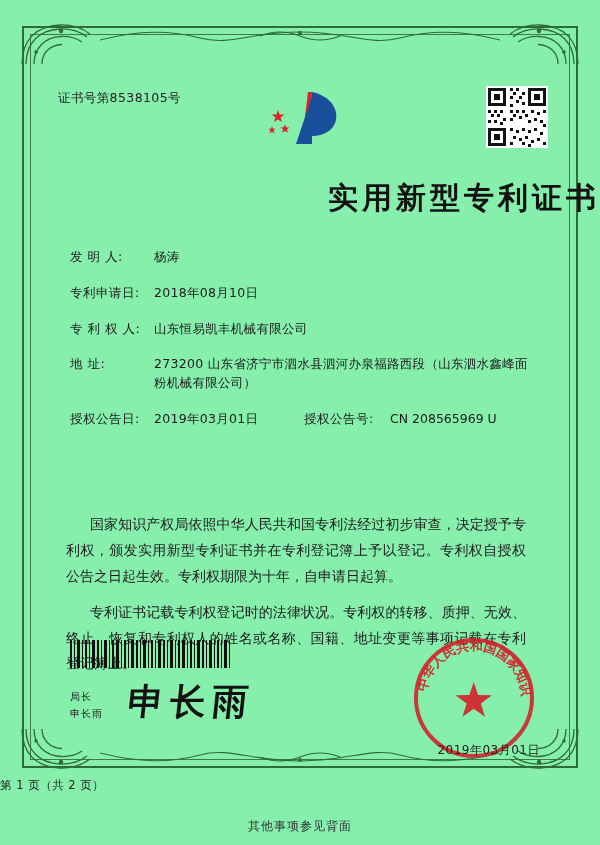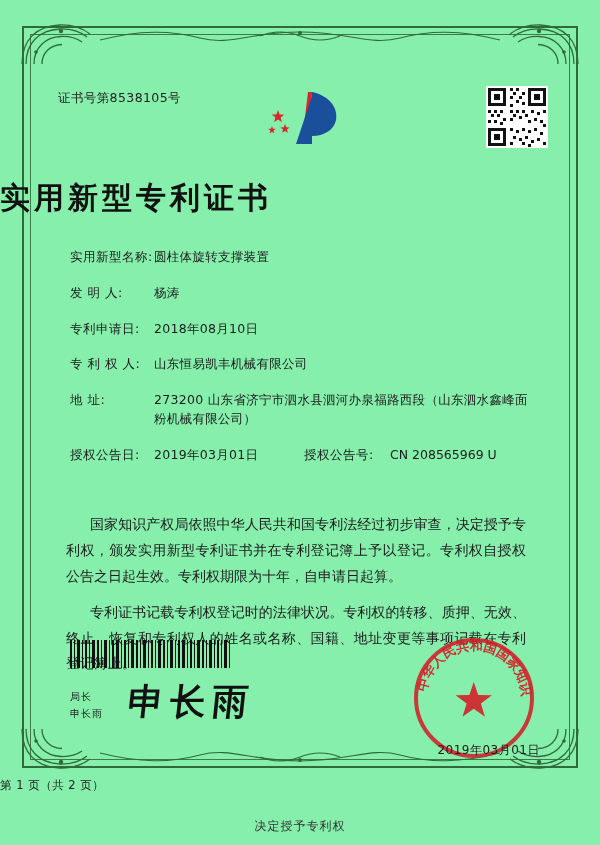--- a/index.html
+++ b/index.html
@@ -98,7 +98,7 @@
     left: 0;
     right: 0;
     top: 178px;
-    text-align: left;
+    text-align: right;
     font-family: "DejaVu Serif", "Liberation Serif", serif;
     font-size: 30px;
     font-weight: bold;

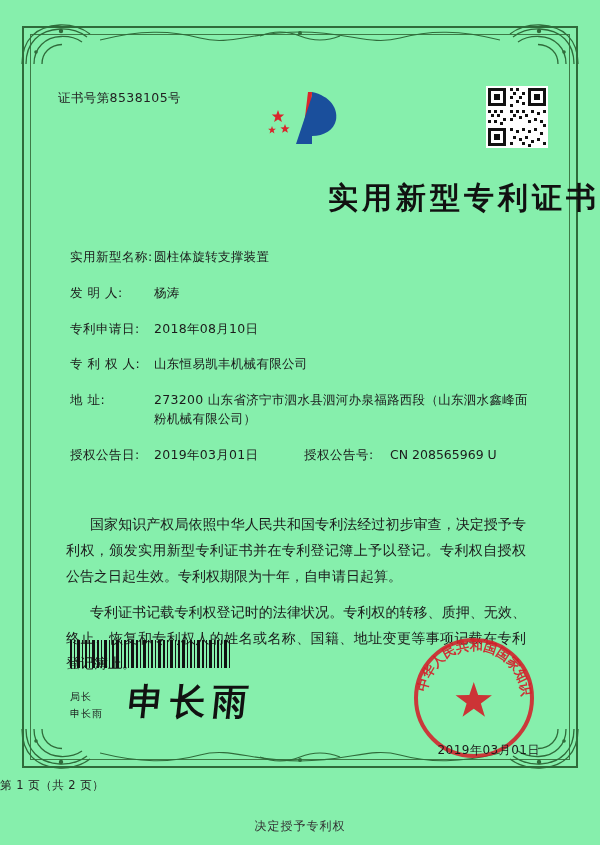--- a/index.html
+++ b/index.html
@@ -370,10 +370,6 @@
 
   <div class="fields">
     <div class="field">
-      <span class="lbl">实用新型名称:</span>
-      <span class="val">圆柱体旋转支撑装置</span>
-    </div>
-    <div class="field">
       <span class="lbl">发 明 人:</span>
       <span class="val">杨涛</span>
     </div>

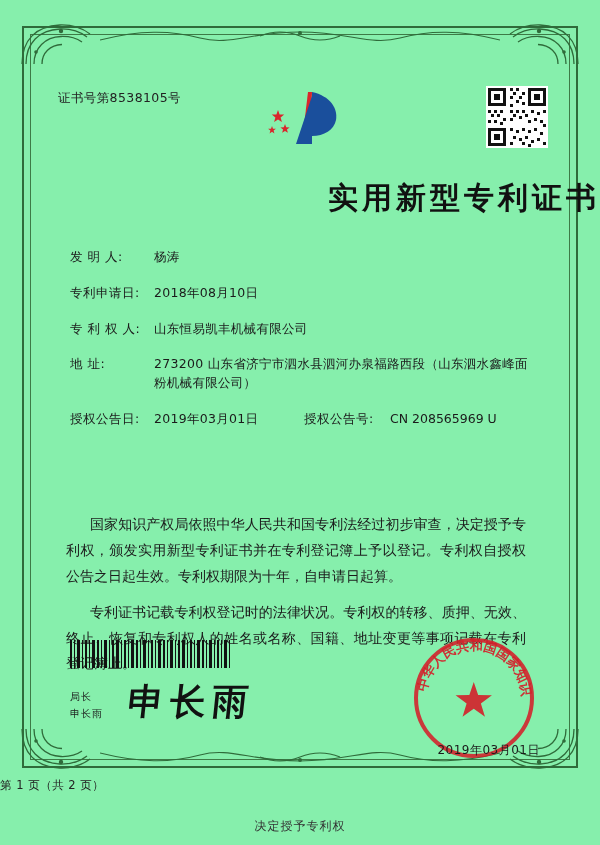--- a/index.html
+++ b/index.html
@@ -471,7 +471,7 @@
   <div class="seal-date">2019年03月01日</div>
 
   <div class="page-no">第 1 页（共 2 页）</div>
-  <div class="footnote">决定授予专利权</div>
+  <div class="footnote">其他事项参见背面</div>
 
 </div>
 

